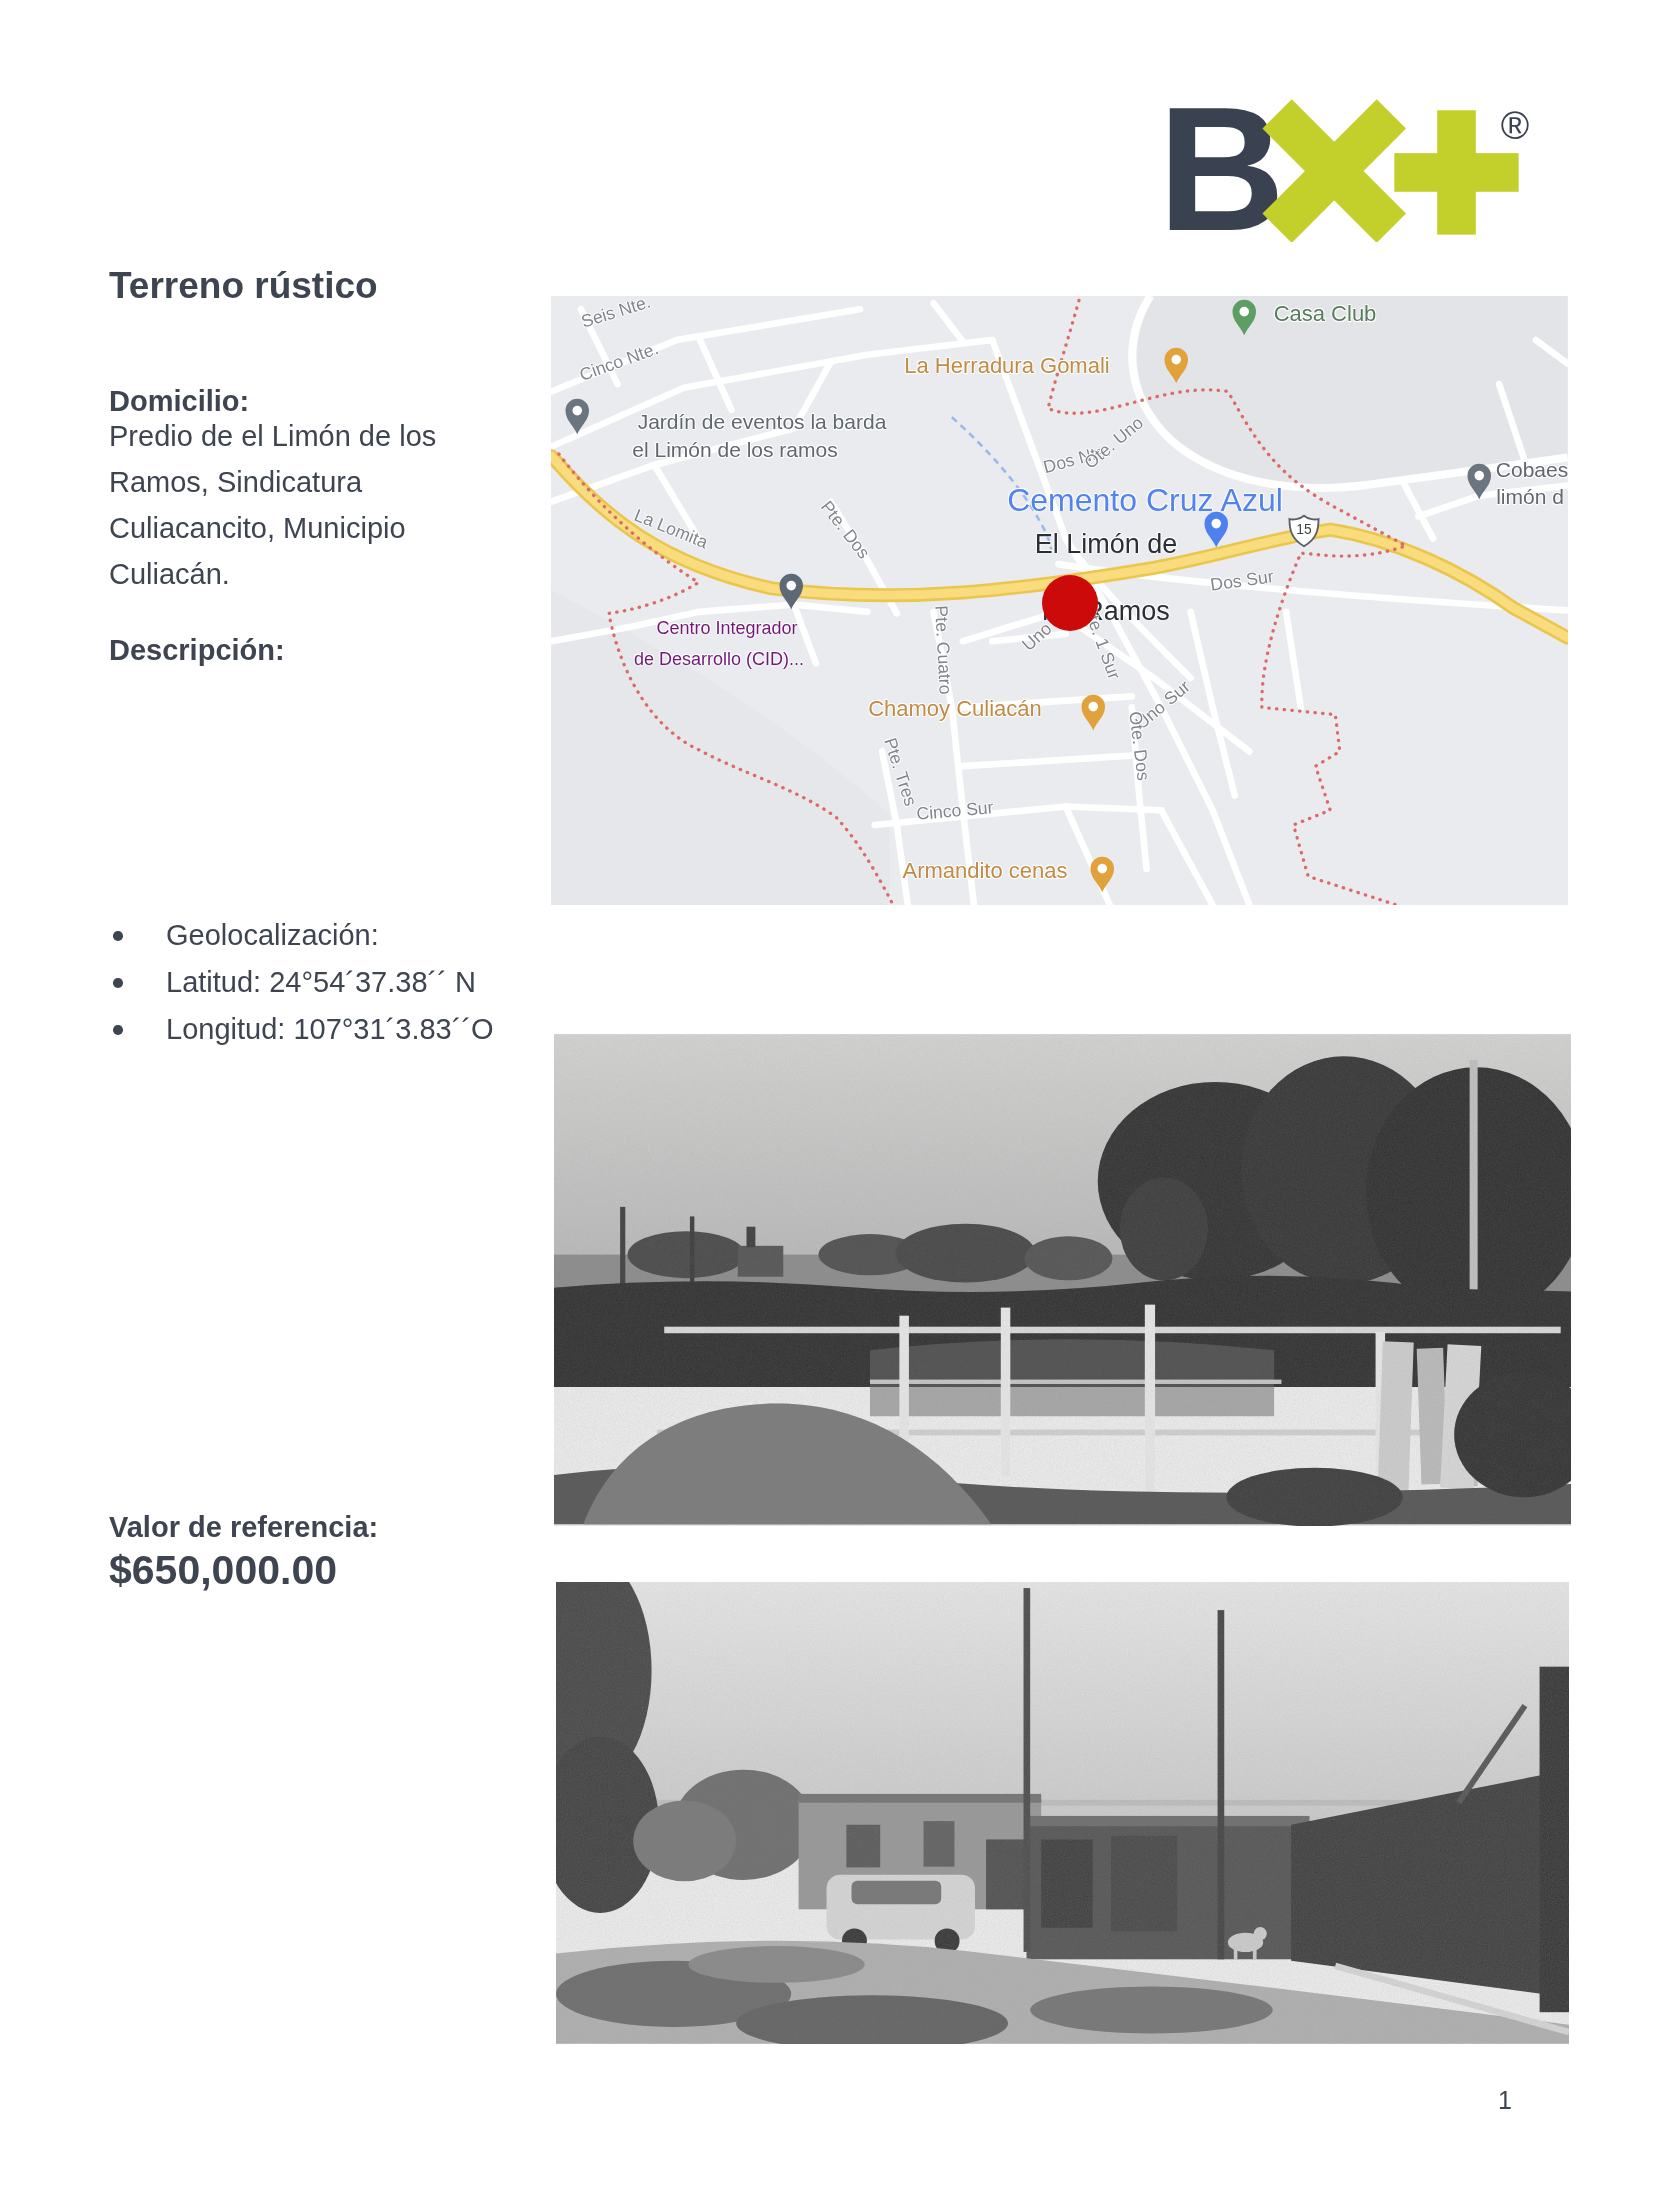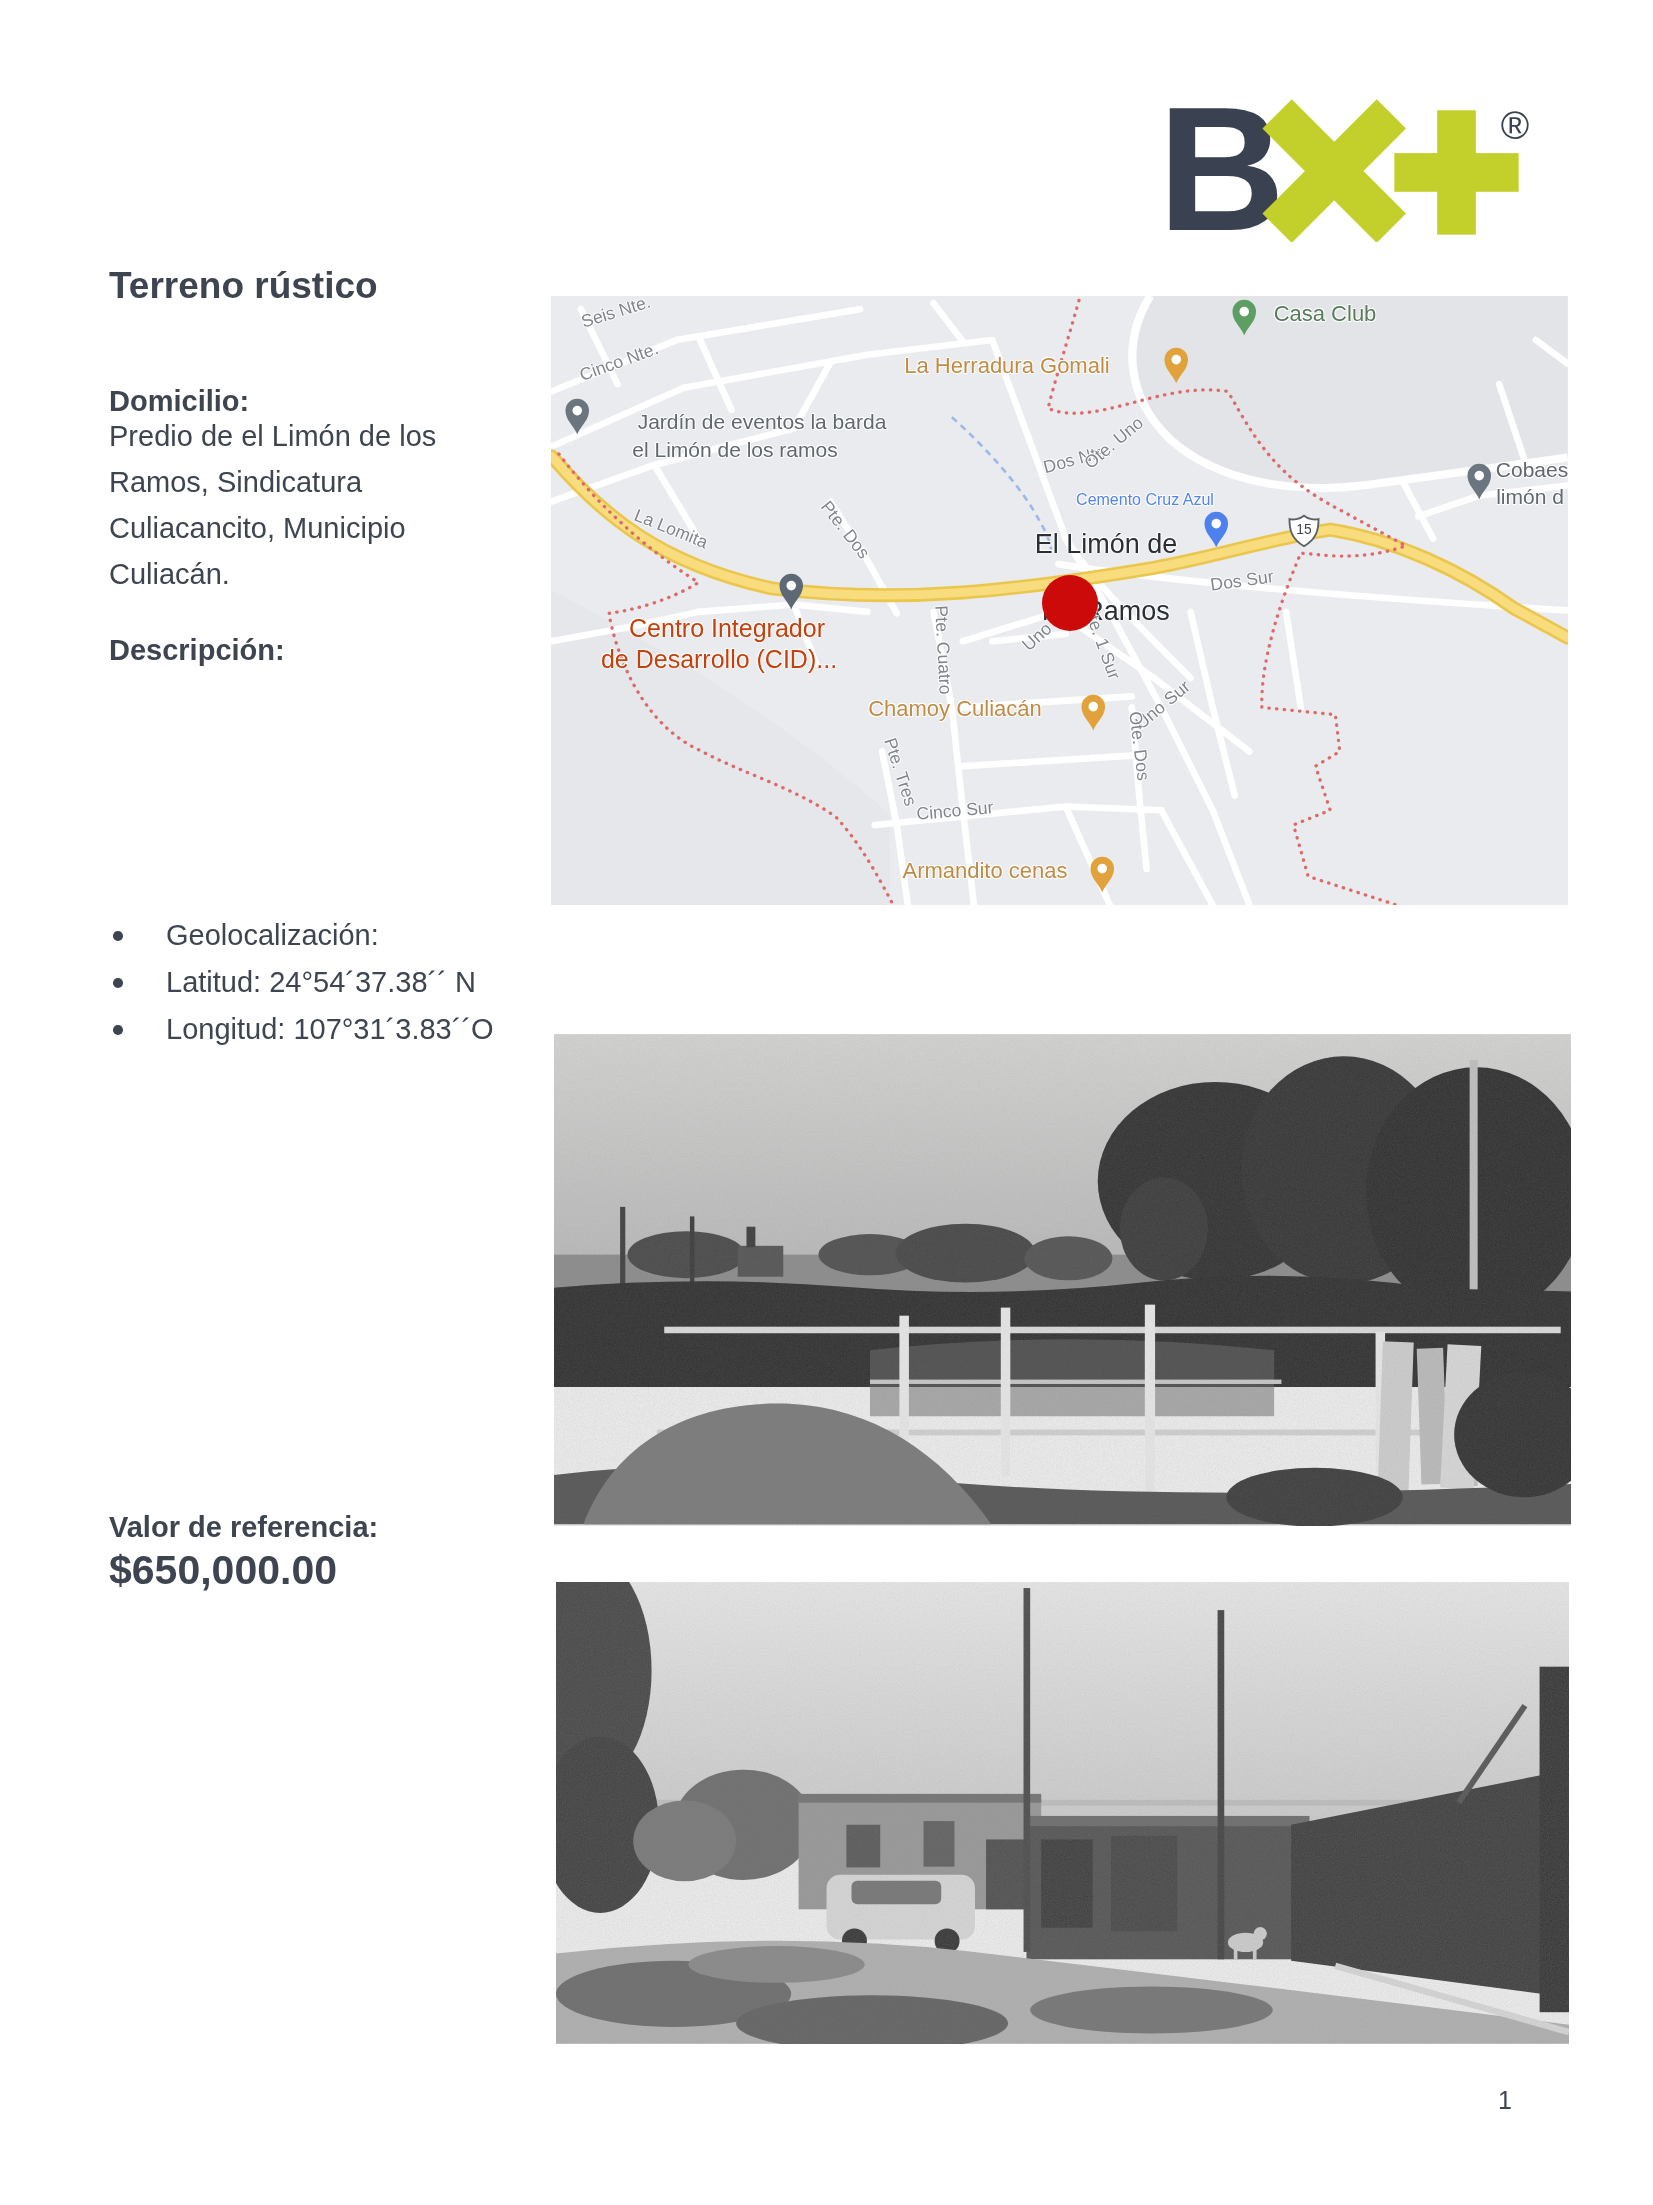--- a/index.html
+++ b/index.html
@@ -32,7 +32,7 @@
   .poi-gray{font-size:21px;color:#61676e;}
   .poi-gray2{font-size:25px;color:#c2410c;}
   .poi-orange{font-size:22px;color:#c08b44;}
-  .poi-blue{font-size:16px;color:#5383ec;}
+  .poi-blue{font-size:32px;color:#5383ec;}
   .poi-green{font-size:22px;color:#587c5b;}
   .locality{font-size:27px;color:#2a2f34;}
   .mpin{position:absolute;}

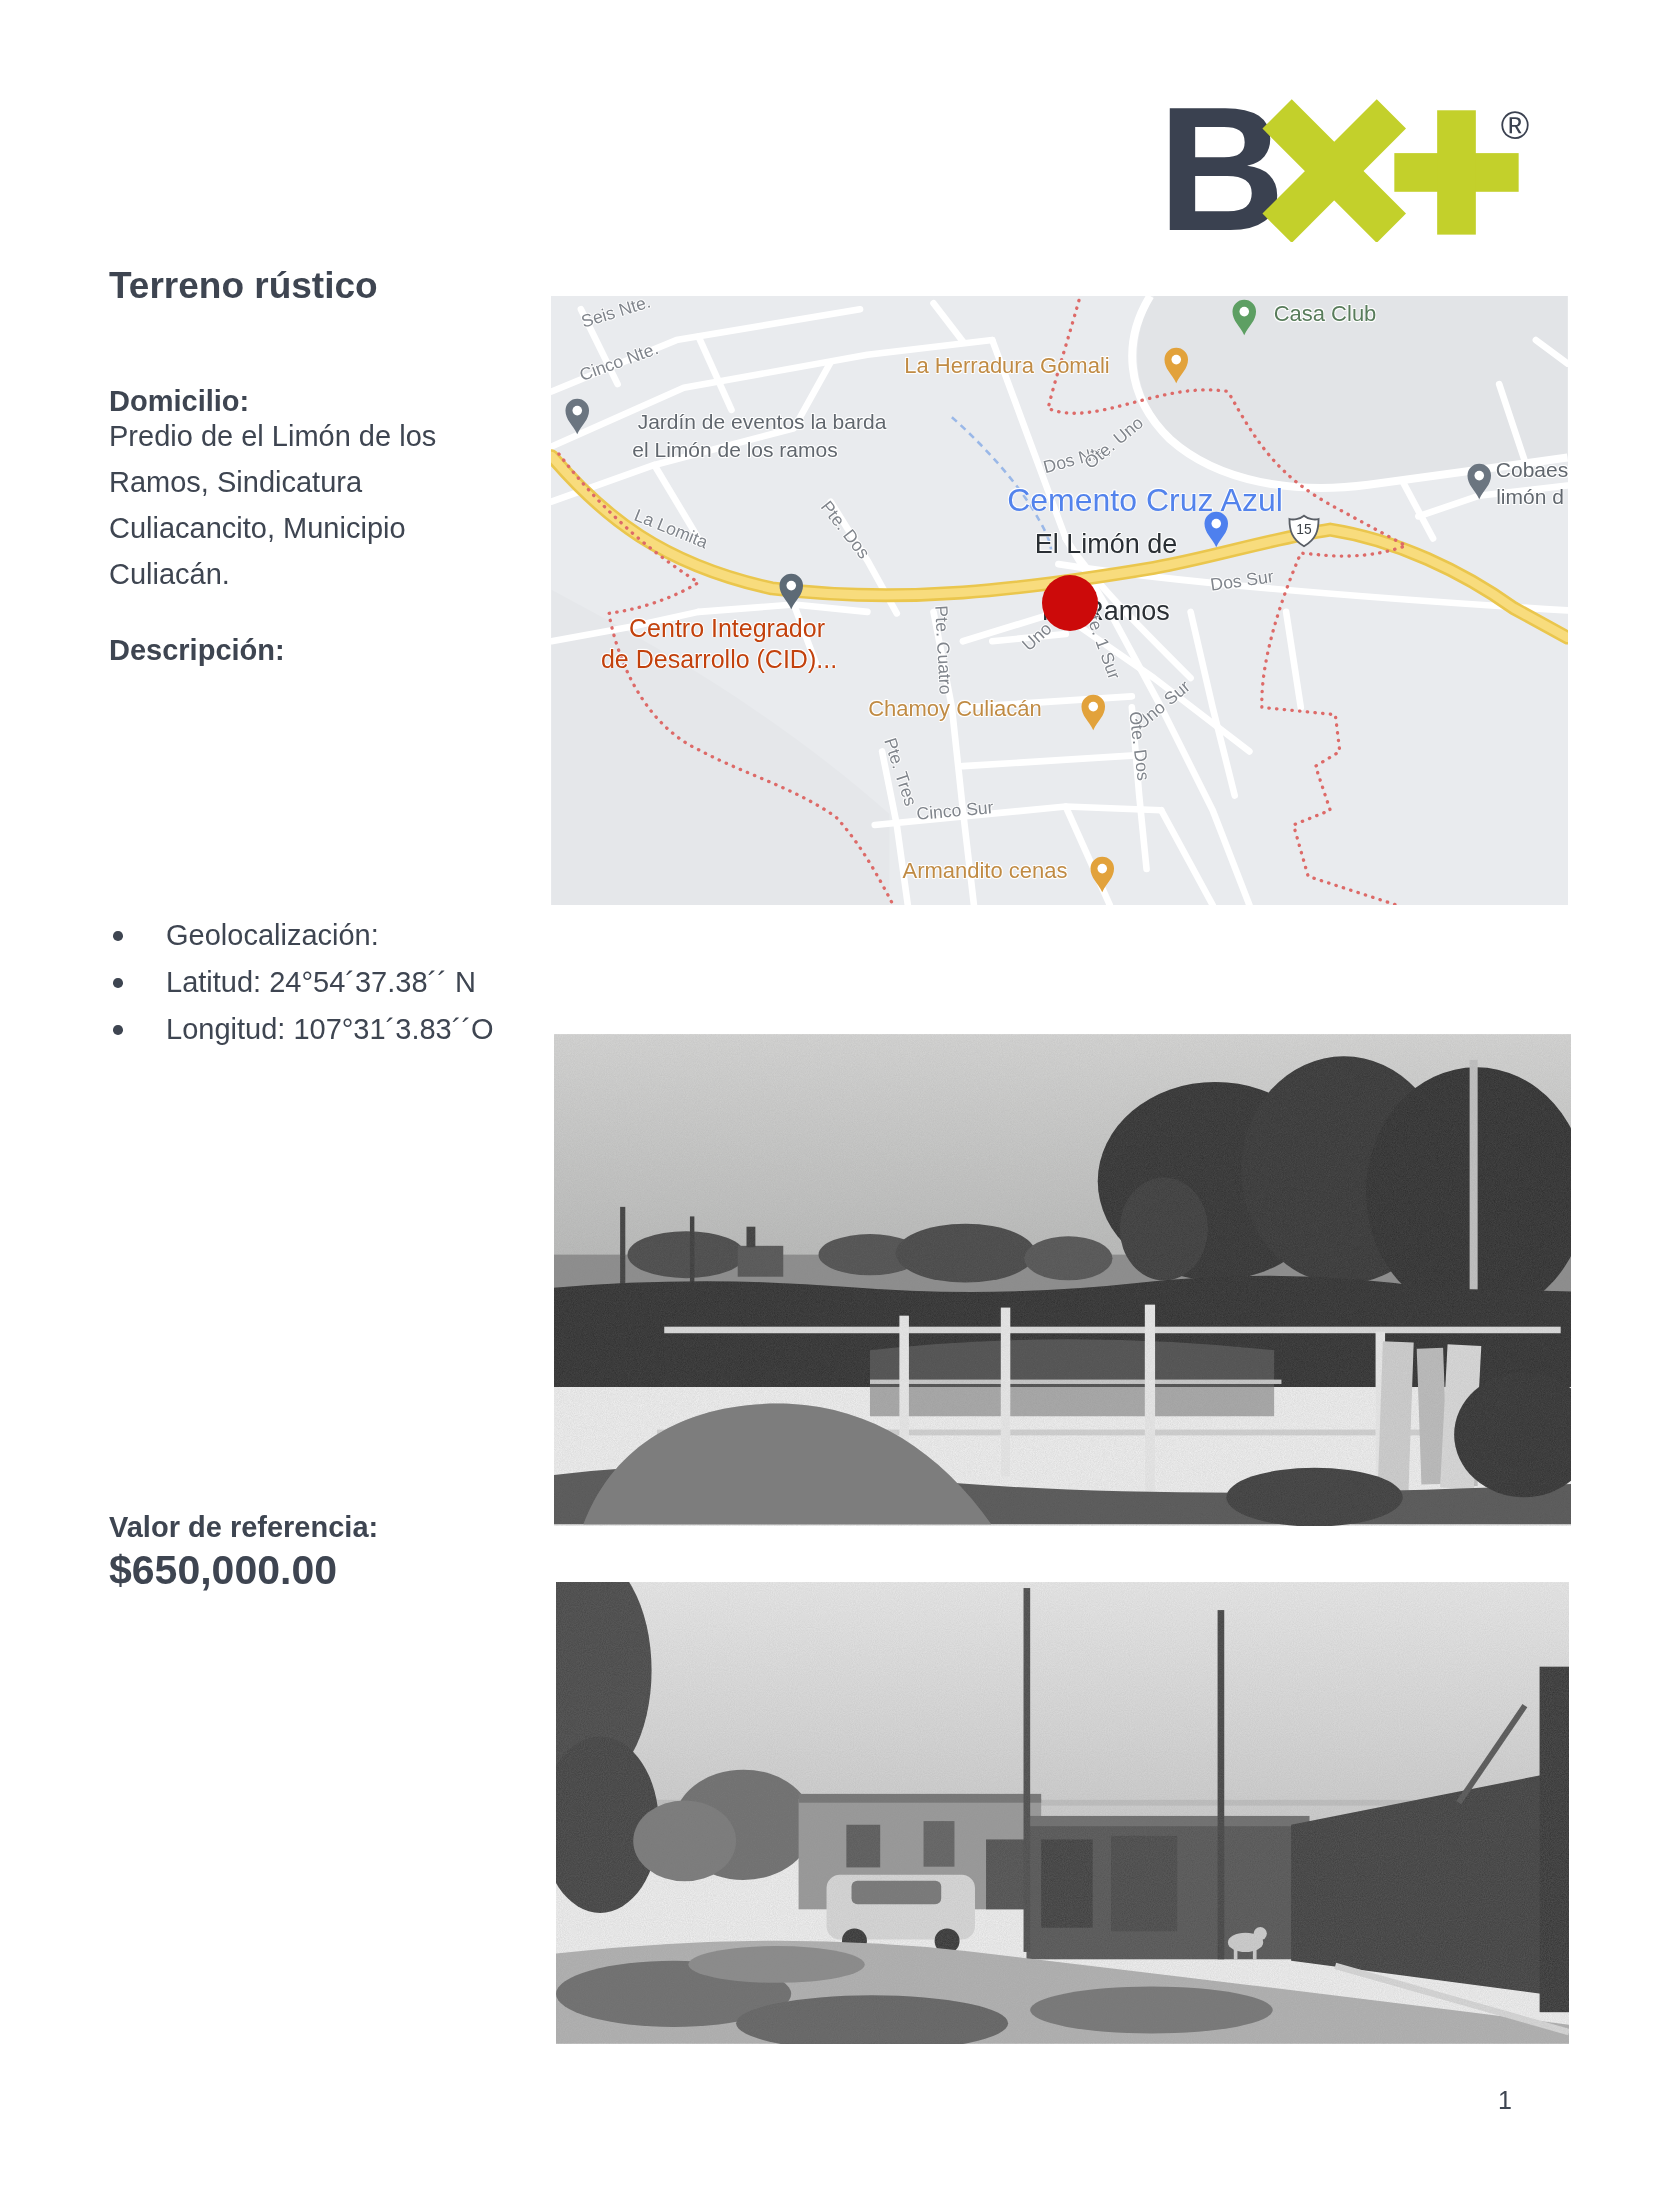--- a/index.html
+++ b/index.html
@@ -30,7 +30,7 @@
           text-shadow:-0.7px -0.7px 0 #fff,0.7px -0.7px 0 #fff,-0.7px 0.7px 0 #fff,0.7px 0.7px 0 #fff,0 0 2.9px #fff;}
   .street{font-size:17.6px;color:#80858c;}
   .poi-gray{font-size:21px;color:#61676e;}
-  .poi-gray2{font-size:25px;color:#c2410c;}
+  .poi-gray2{font-size:18px;color:#701a75;}
   .poi-orange{font-size:22px;color:#c08b44;}
   .poi-blue{font-size:32px;color:#5383ec;}
   .poi-green{font-size:22px;color:#587c5b;}

